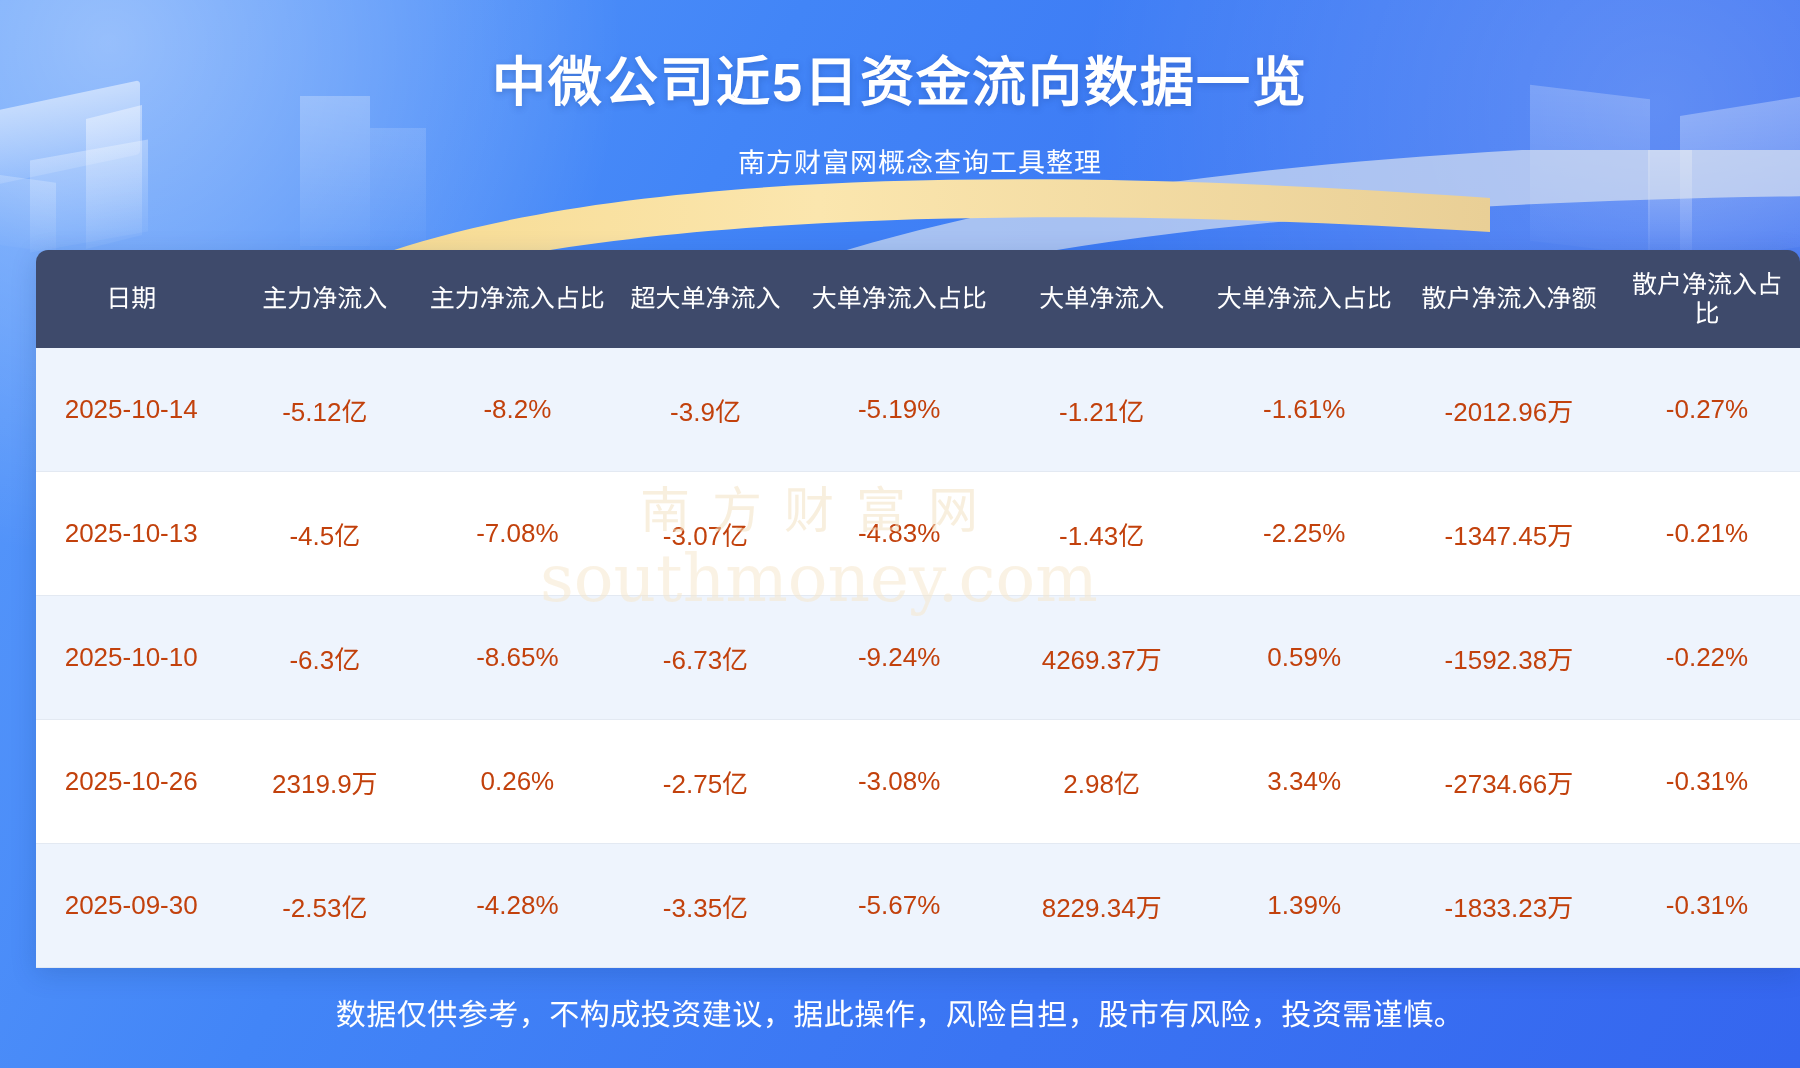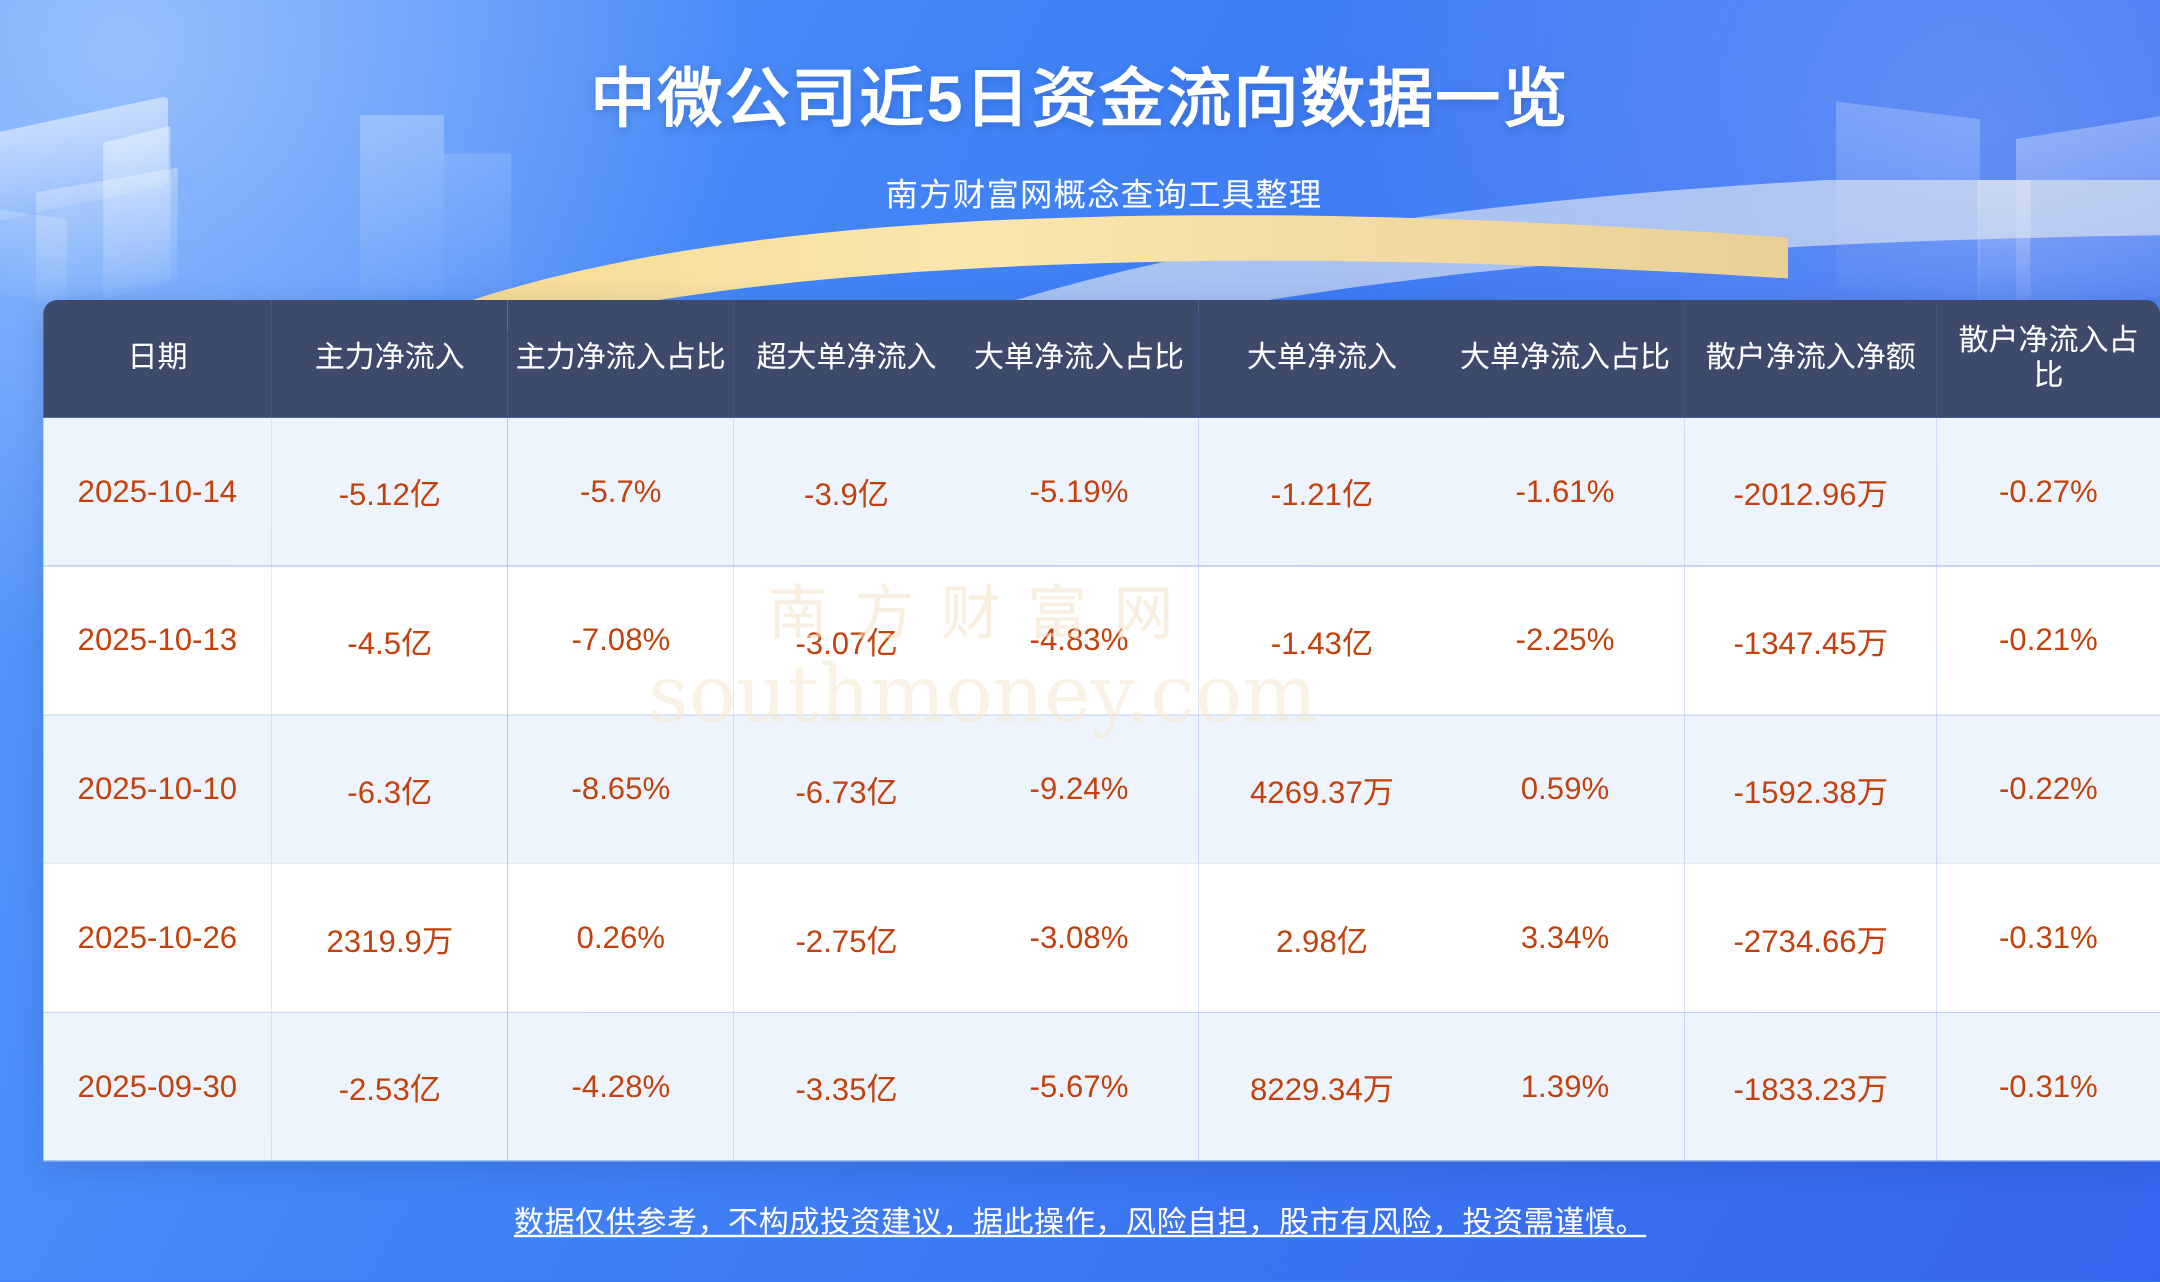--- a/index.html
+++ b/index.html
@@ -204,7 +204,7 @@
         <tr>
           <td>2025-10-14</td>
           <td>-5.12亿</td>
-          <td>-5.7%</td>
+          <td>-8.2%</td>
           <td>-3.9亿</td>
           <td>-5.19%</td>
           <td>-1.21亿</td>

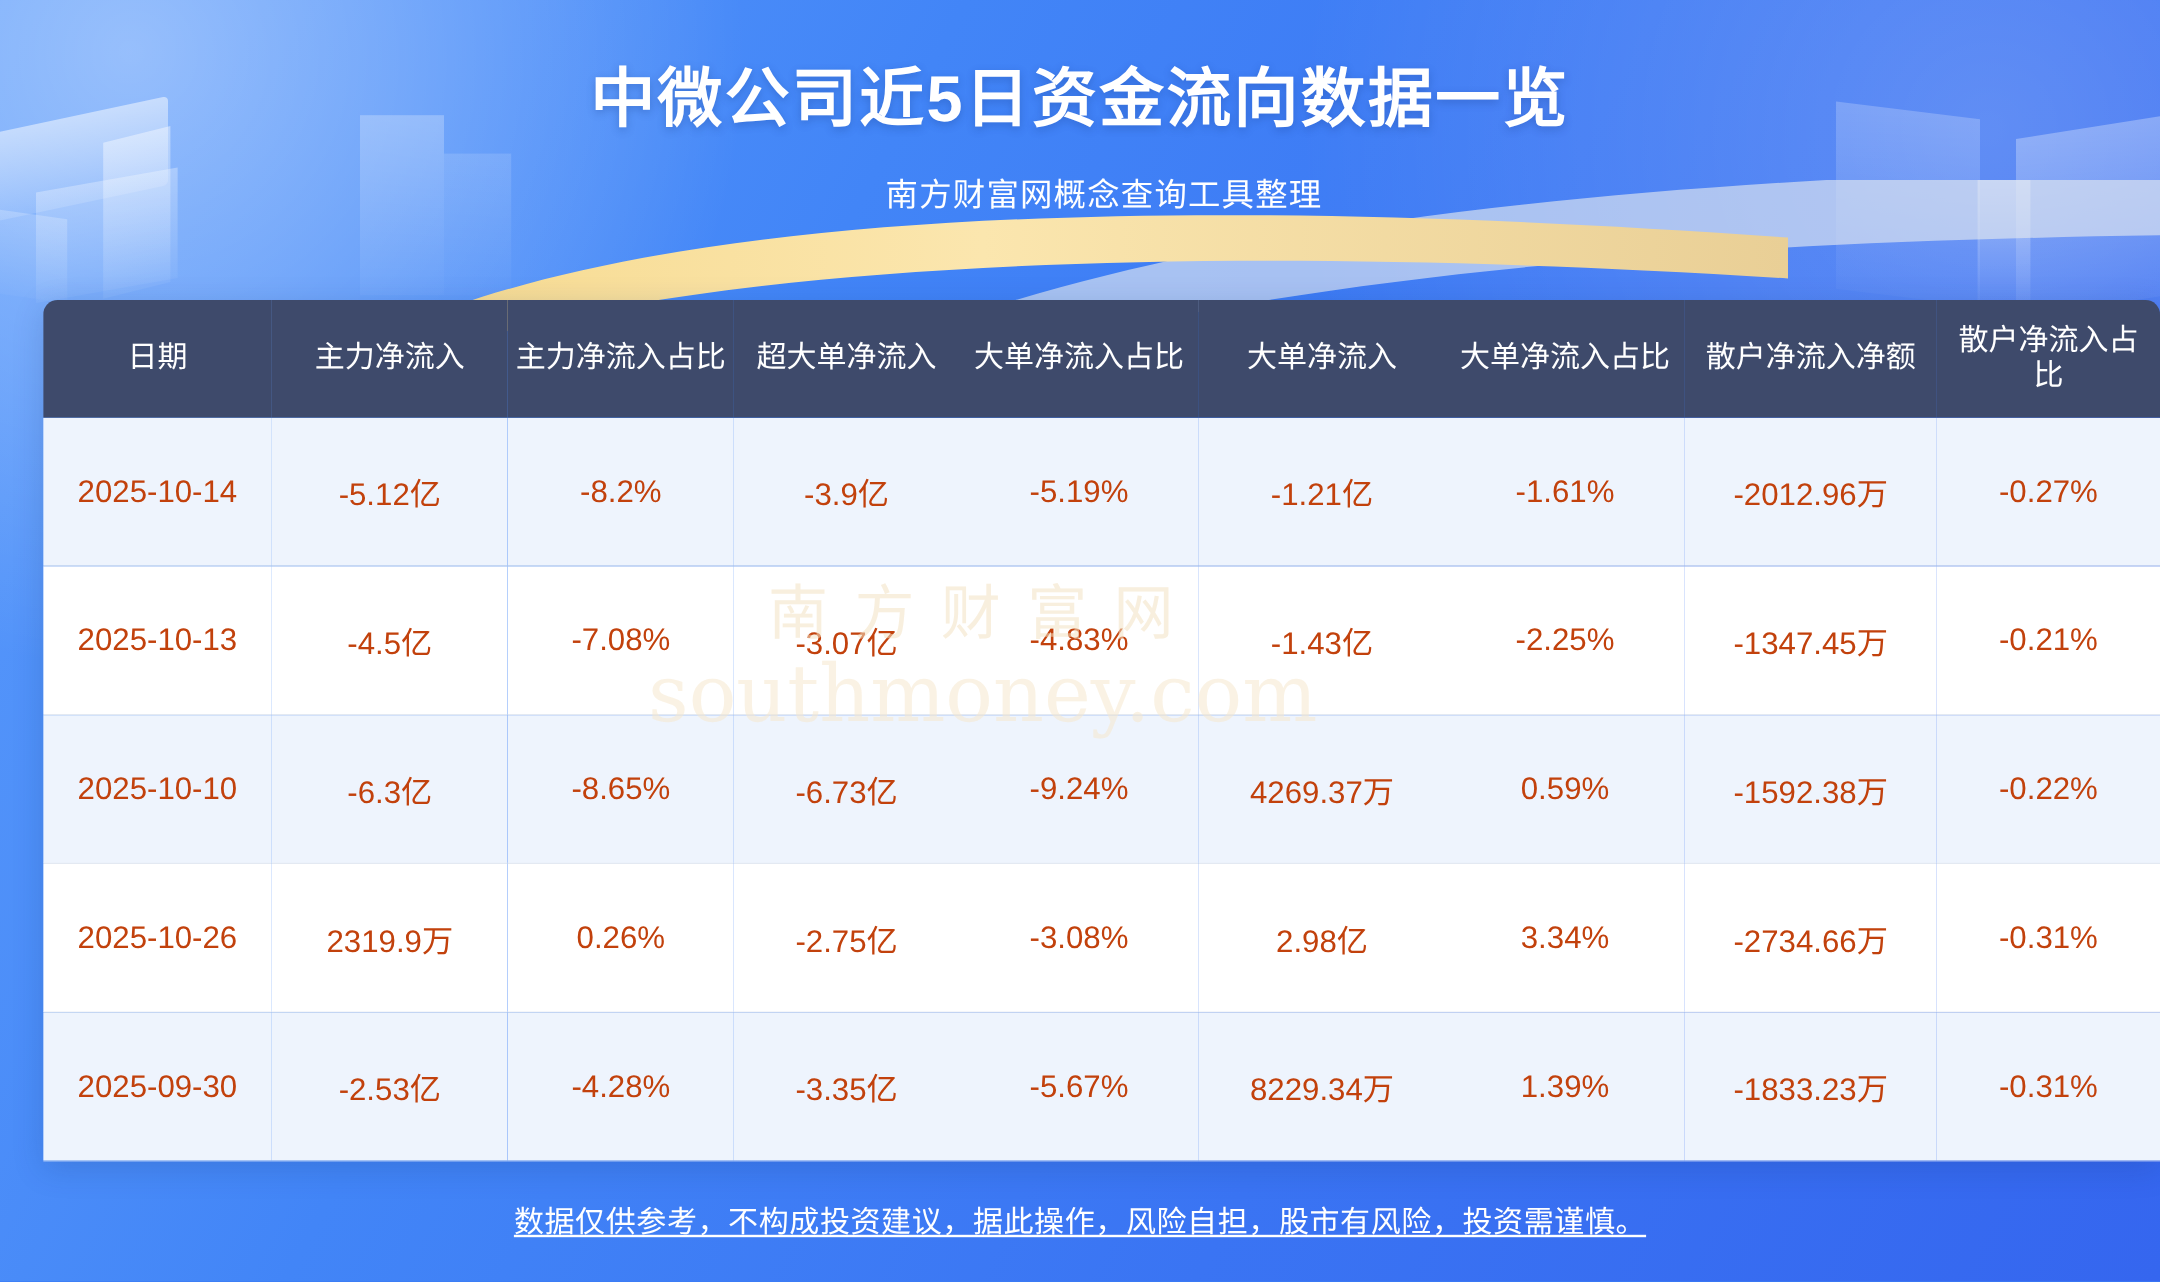--- a/index.html
+++ b/index.html
@@ -133,7 +133,7 @@
   
   .footer{
     position:absolute;left:0;right:0;bottom:34px;text-align:center;
-    color:#ffffff;font-size:25px;letter-spacing:.5px;text-decoration:underline;
+    color:#ffffff;font-size:30px;letter-spacing:.5px;
   }
 </style>
 </head>

